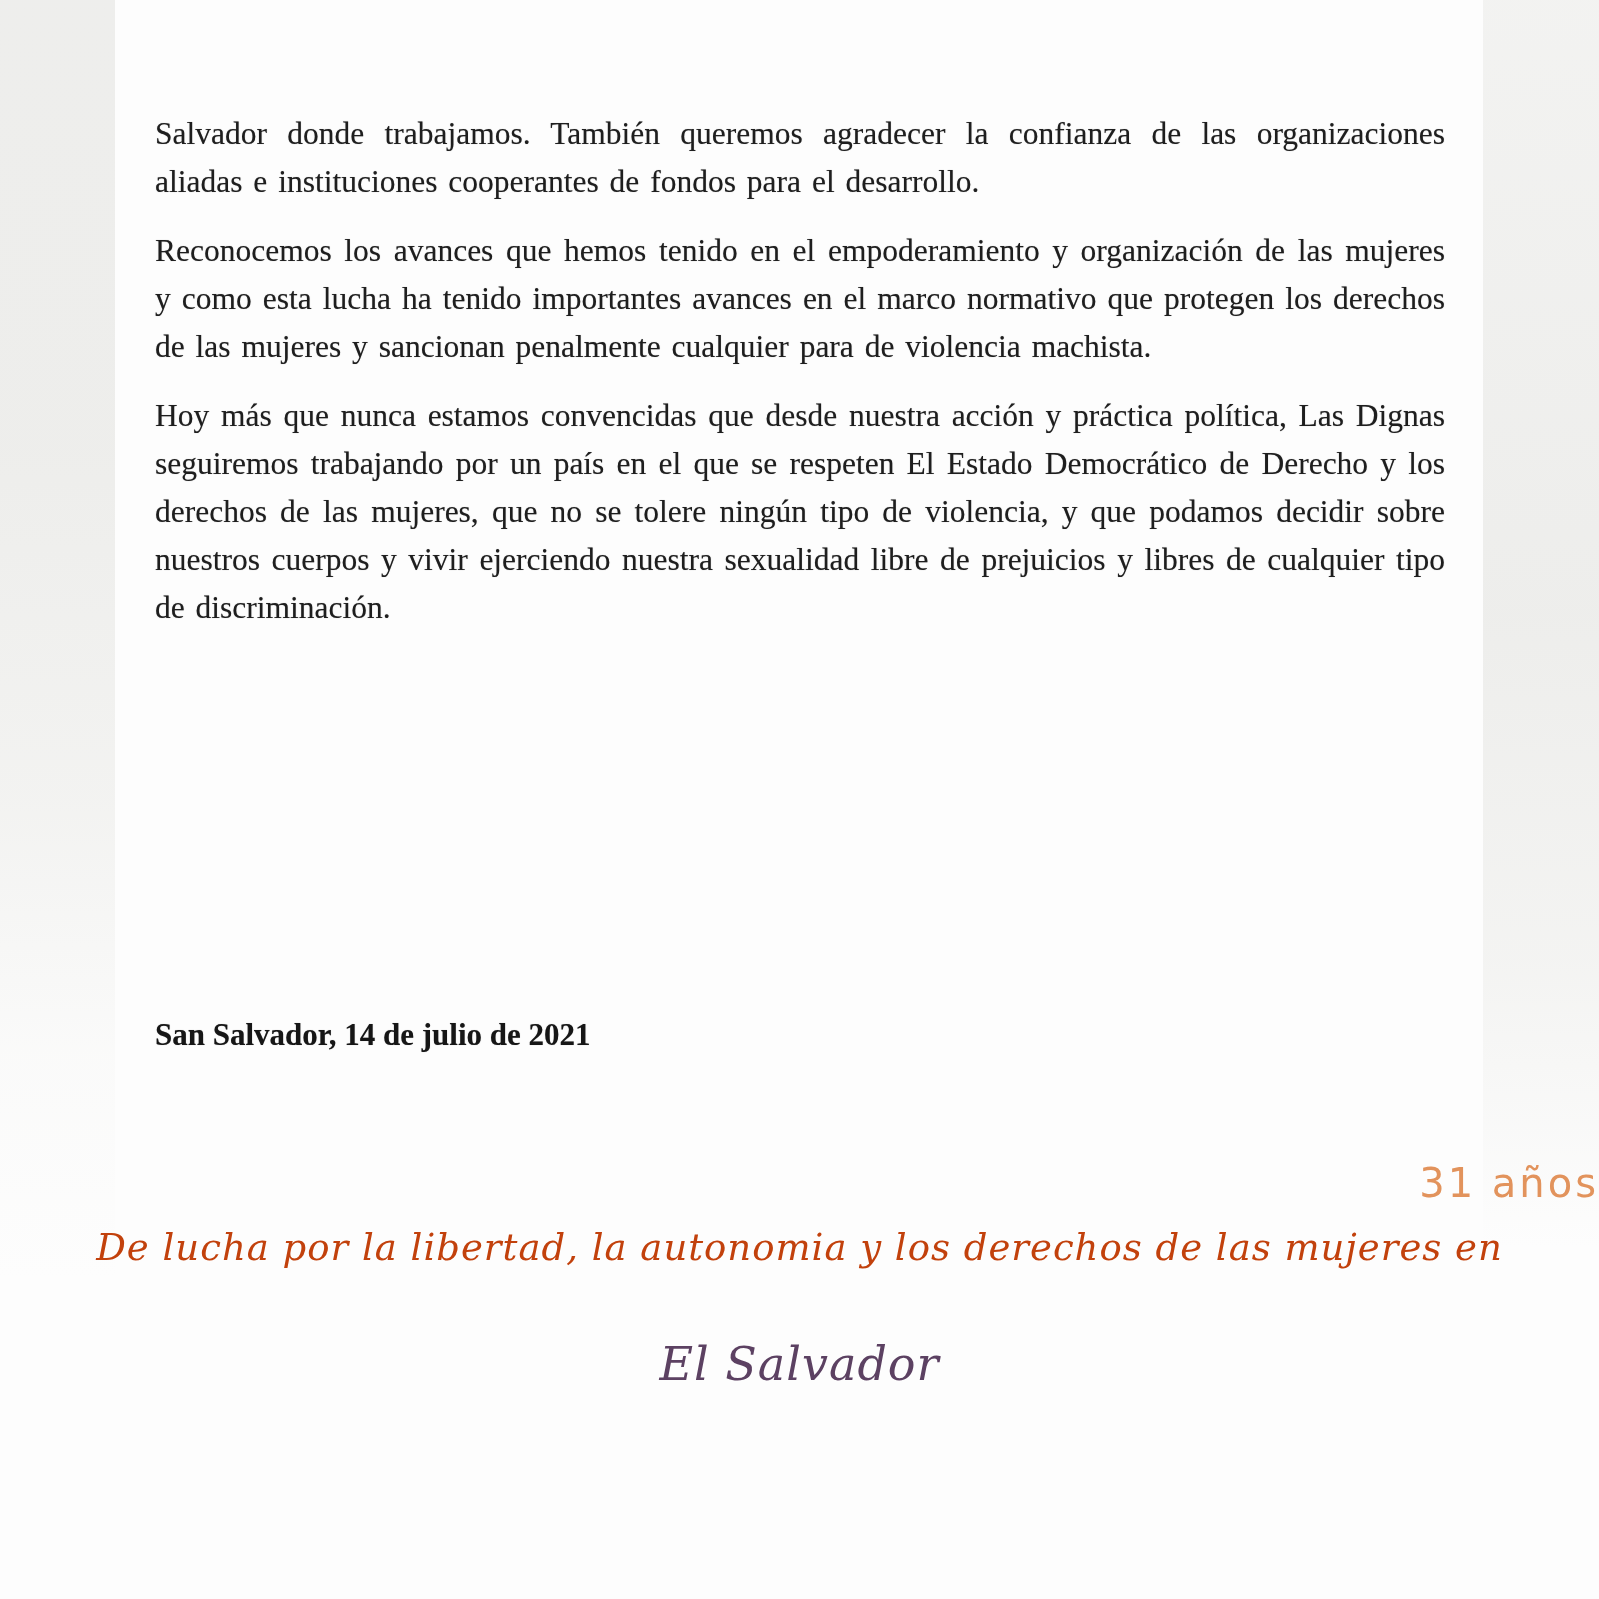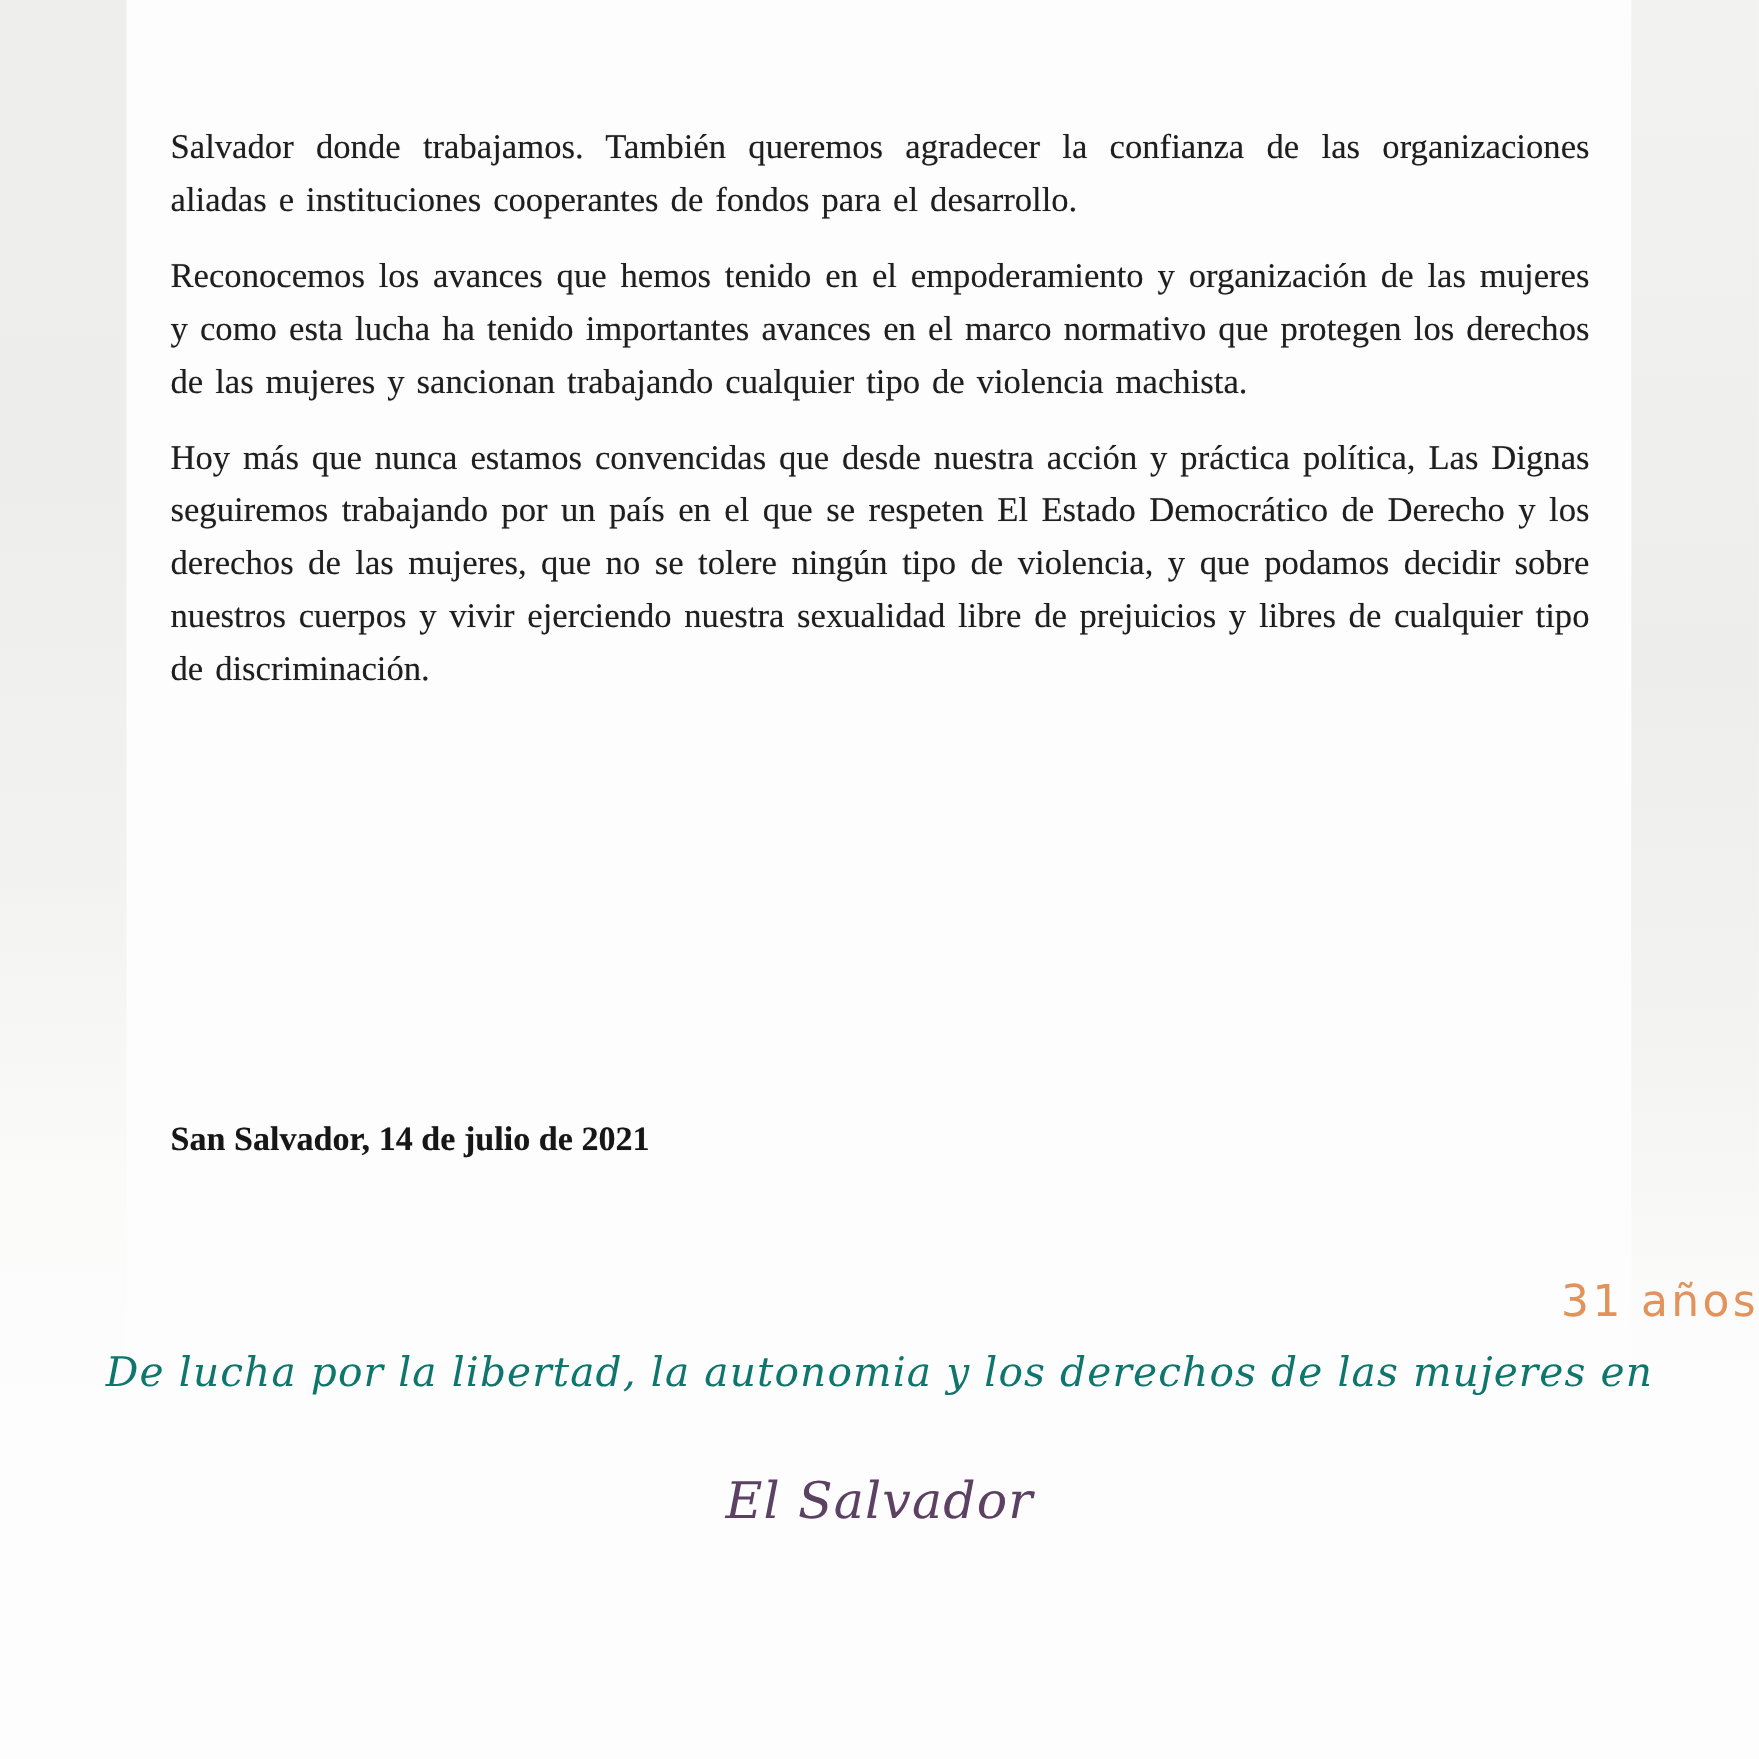--- a/index.html
+++ b/index.html
@@ -111,7 +111,7 @@
 
   <div class="text-block">
     <p class="body">Salvador donde trabajamos. También queremos agradecer la confianza de las organizaciones aliadas e instituciones cooperantes de fondos para el desarrollo.</p>
-    <p class="body">Reconocemos los avances que hemos tenido en el empoderamiento y organización de las mujeres y como esta lucha ha tenido importantes avances en el marco normativo que protegen los derechos de las mujeres y sancionan trabajando cualquier tipo de violencia machista.</p>
+    <p class="body">Reconocemos los avances que hemos tenido en el empoderamiento y organización de las mujeres y como esta lucha ha tenido importantes avances en el marco normativo que protegen los derechos de las mujeres y sancionan penalmente cualquier para de violencia machista.</p>
     <p class="body">Hoy más que nunca estamos convencidas que desde nuestra acción y práctica política, Las Dignas seguiremos trabajando por un país en el que se respeten El Estado Democrático de Derecho y los derechos de las mujeres, que no se tolere ningún tipo de violencia, y que podamos decidir sobre nuestros cuerpos y vivir ejerciendo nuestra sexualidad libre de prejuicios y libres de cualquier tipo de discriminación.</p>
   </div>
 

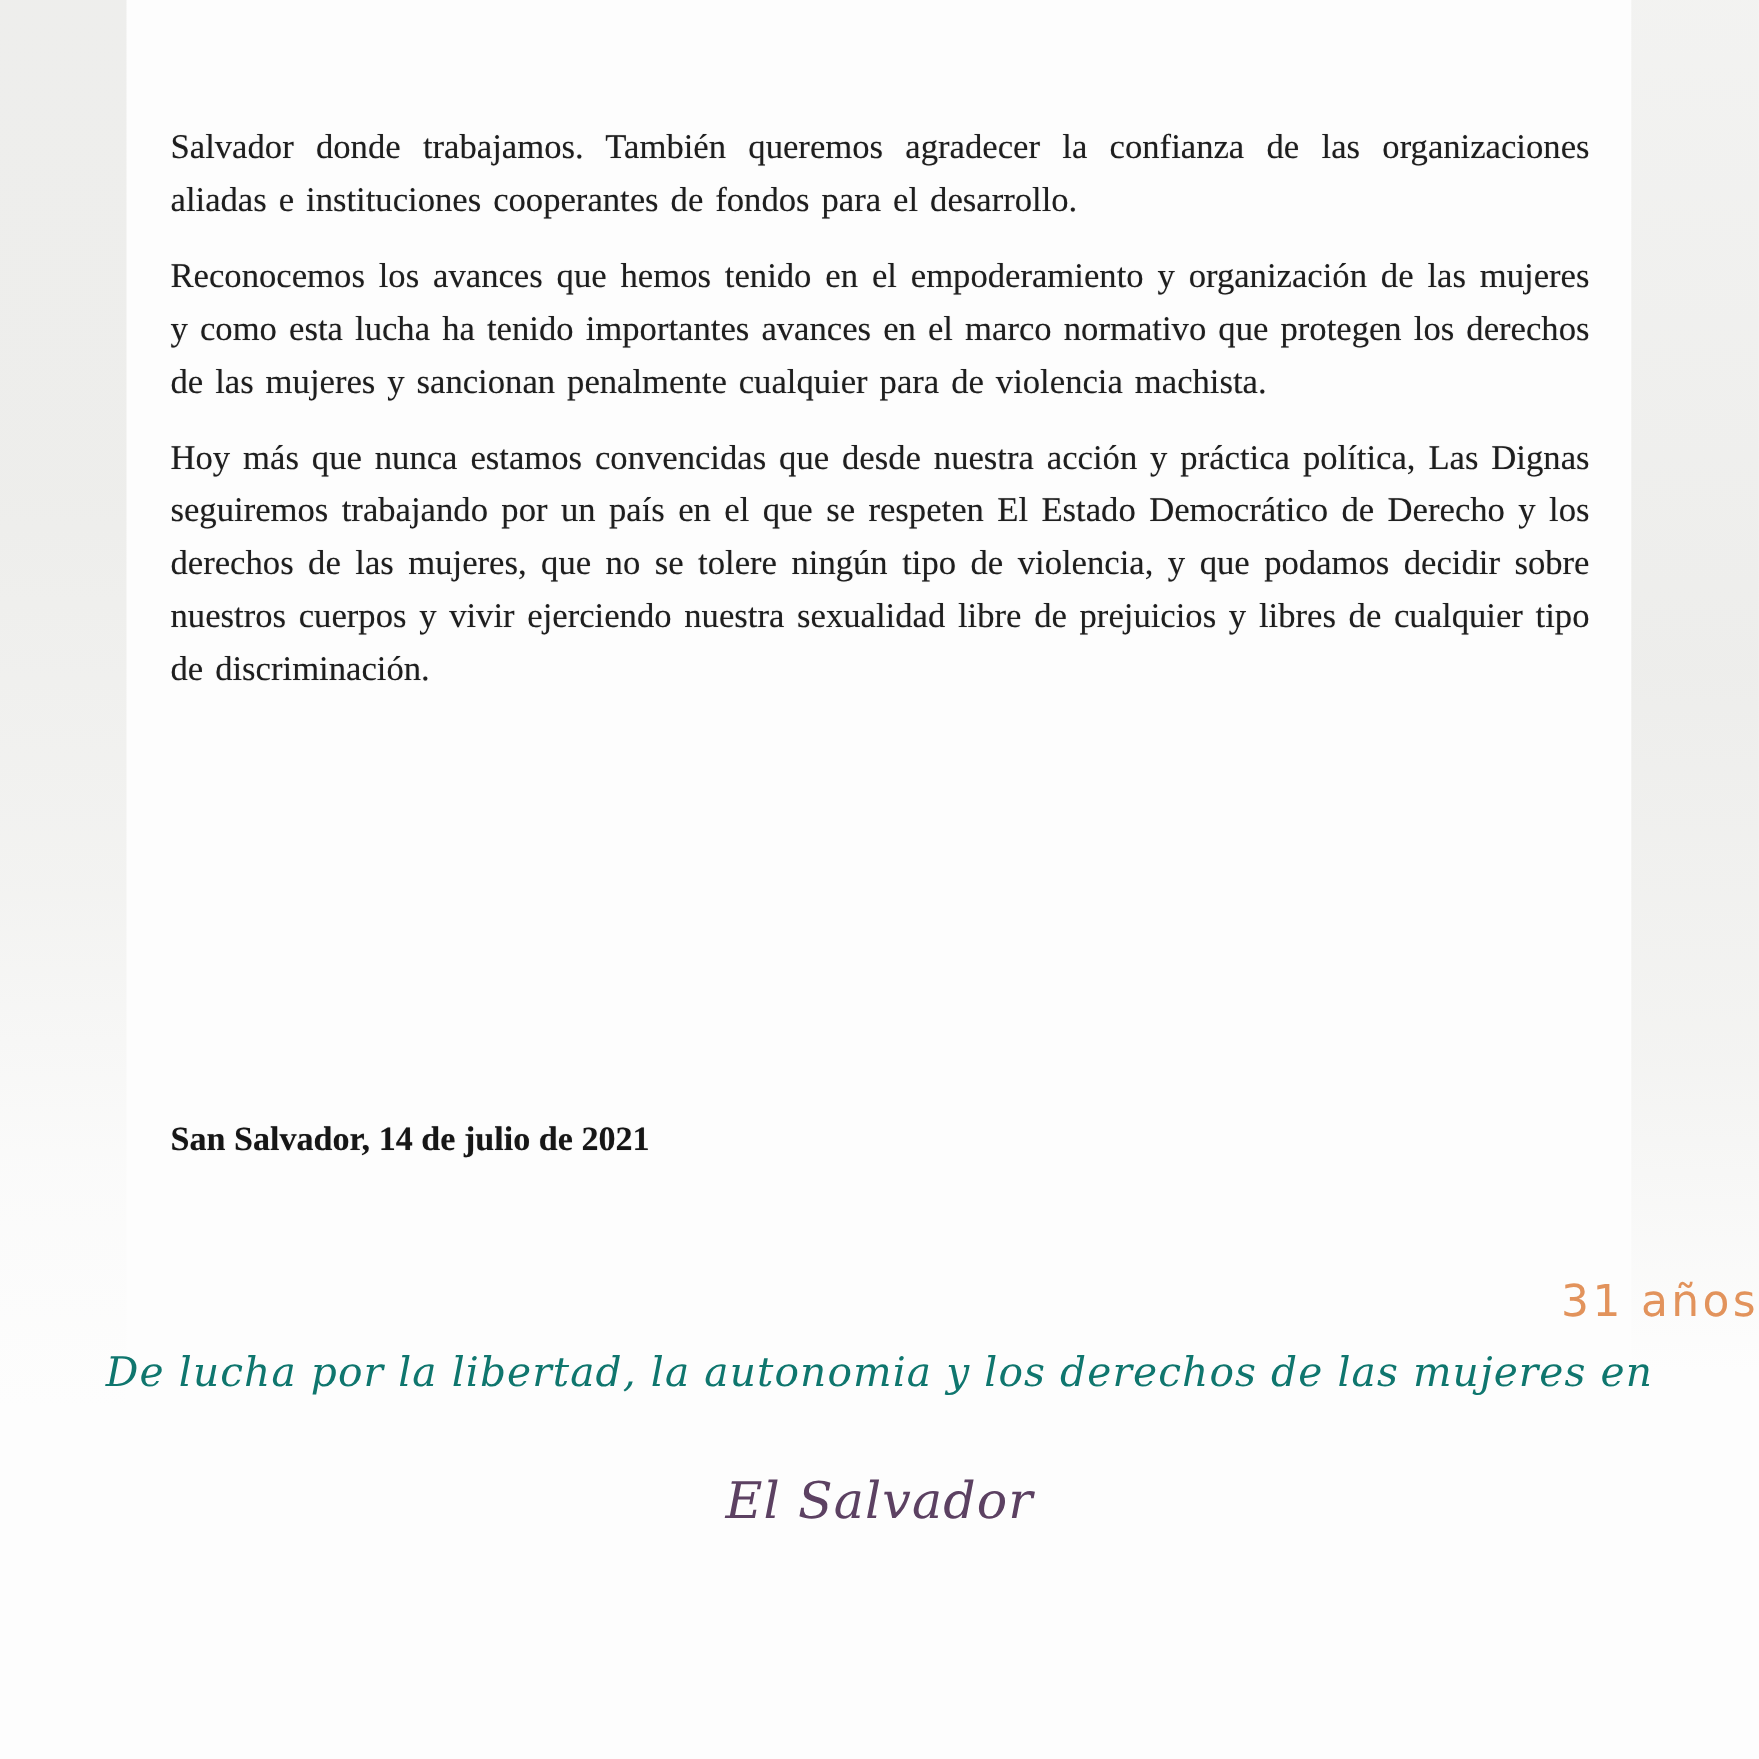--- a/index.html
+++ b/index.html
@@ -119,7 +119,7 @@
 
   <div class="anniversary" style="color: rgb(226, 147, 92);">31 años</div>
 
-  <div class="slogan-line first" style="color: #0f766e;">De lucha por la libertad, la autonomia y los derechos de las mujeres en</div>
+  <div class="slogan-line first" style="color: #c2410c;">De lucha por la libertad, la autonomia y los derechos de las mujeres en</div>
 
   <div class="slogan-line second" style="color: rgb(92, 65, 98);">El Salvador</div>
 

